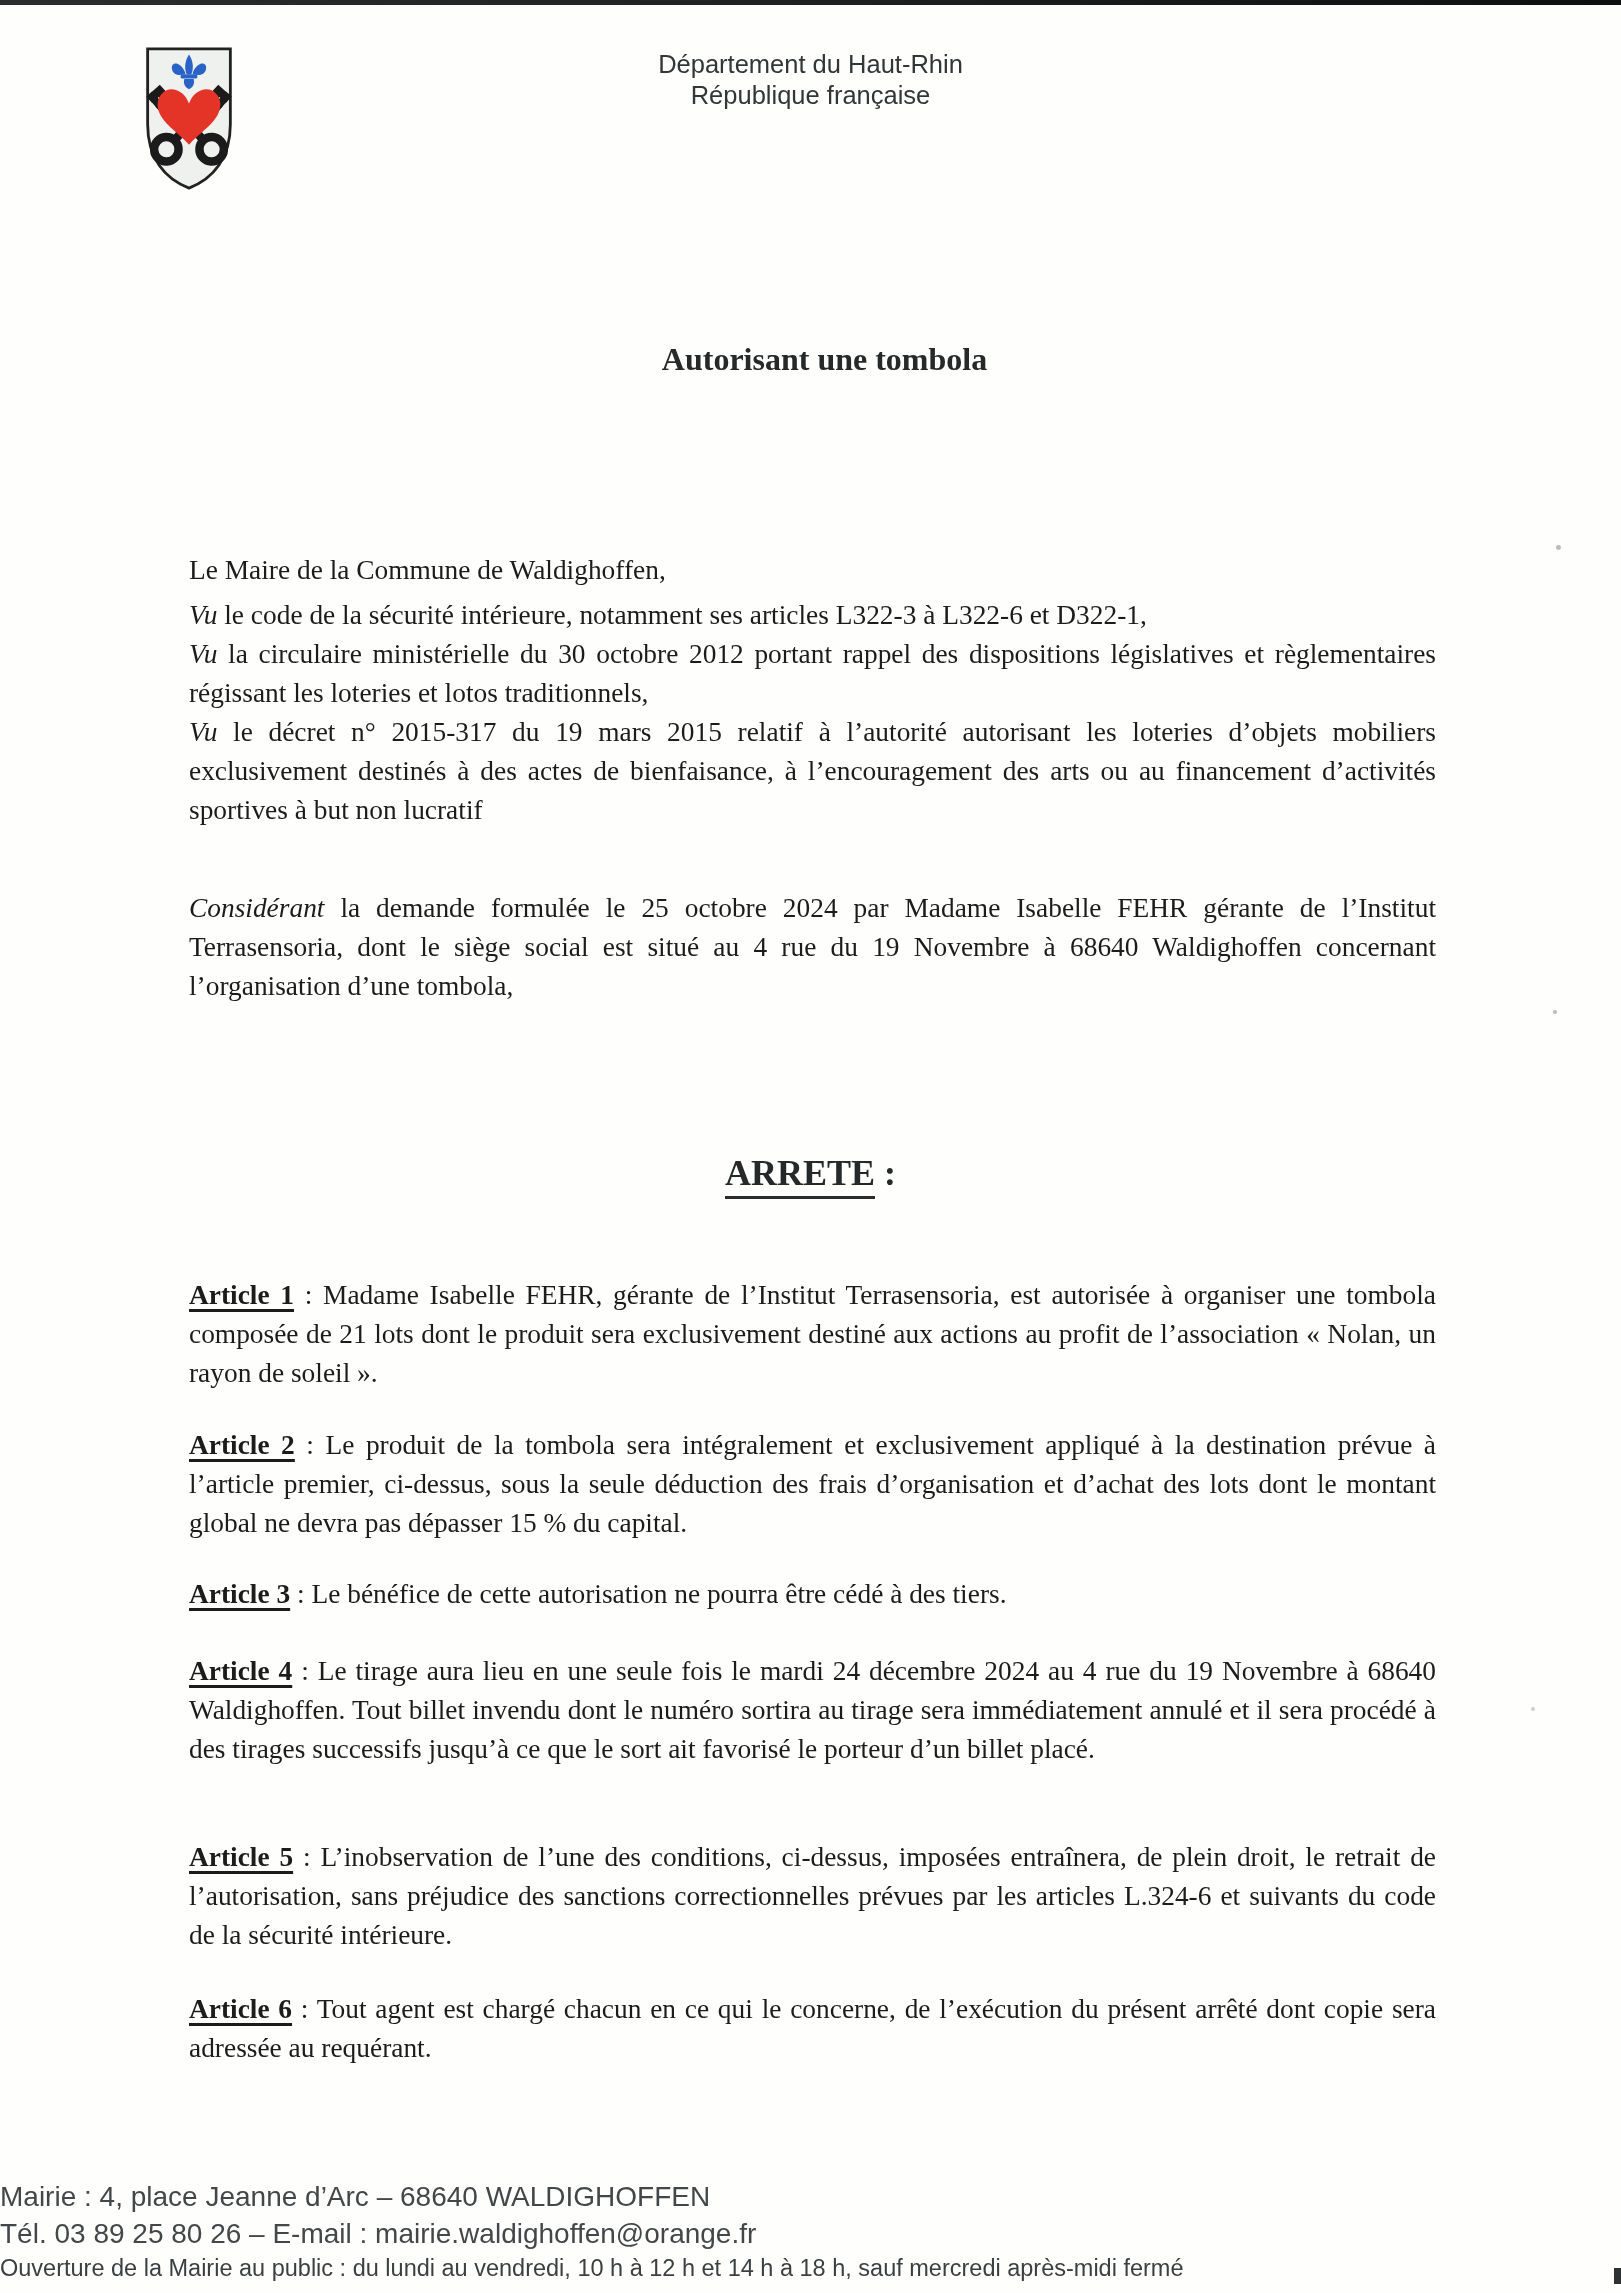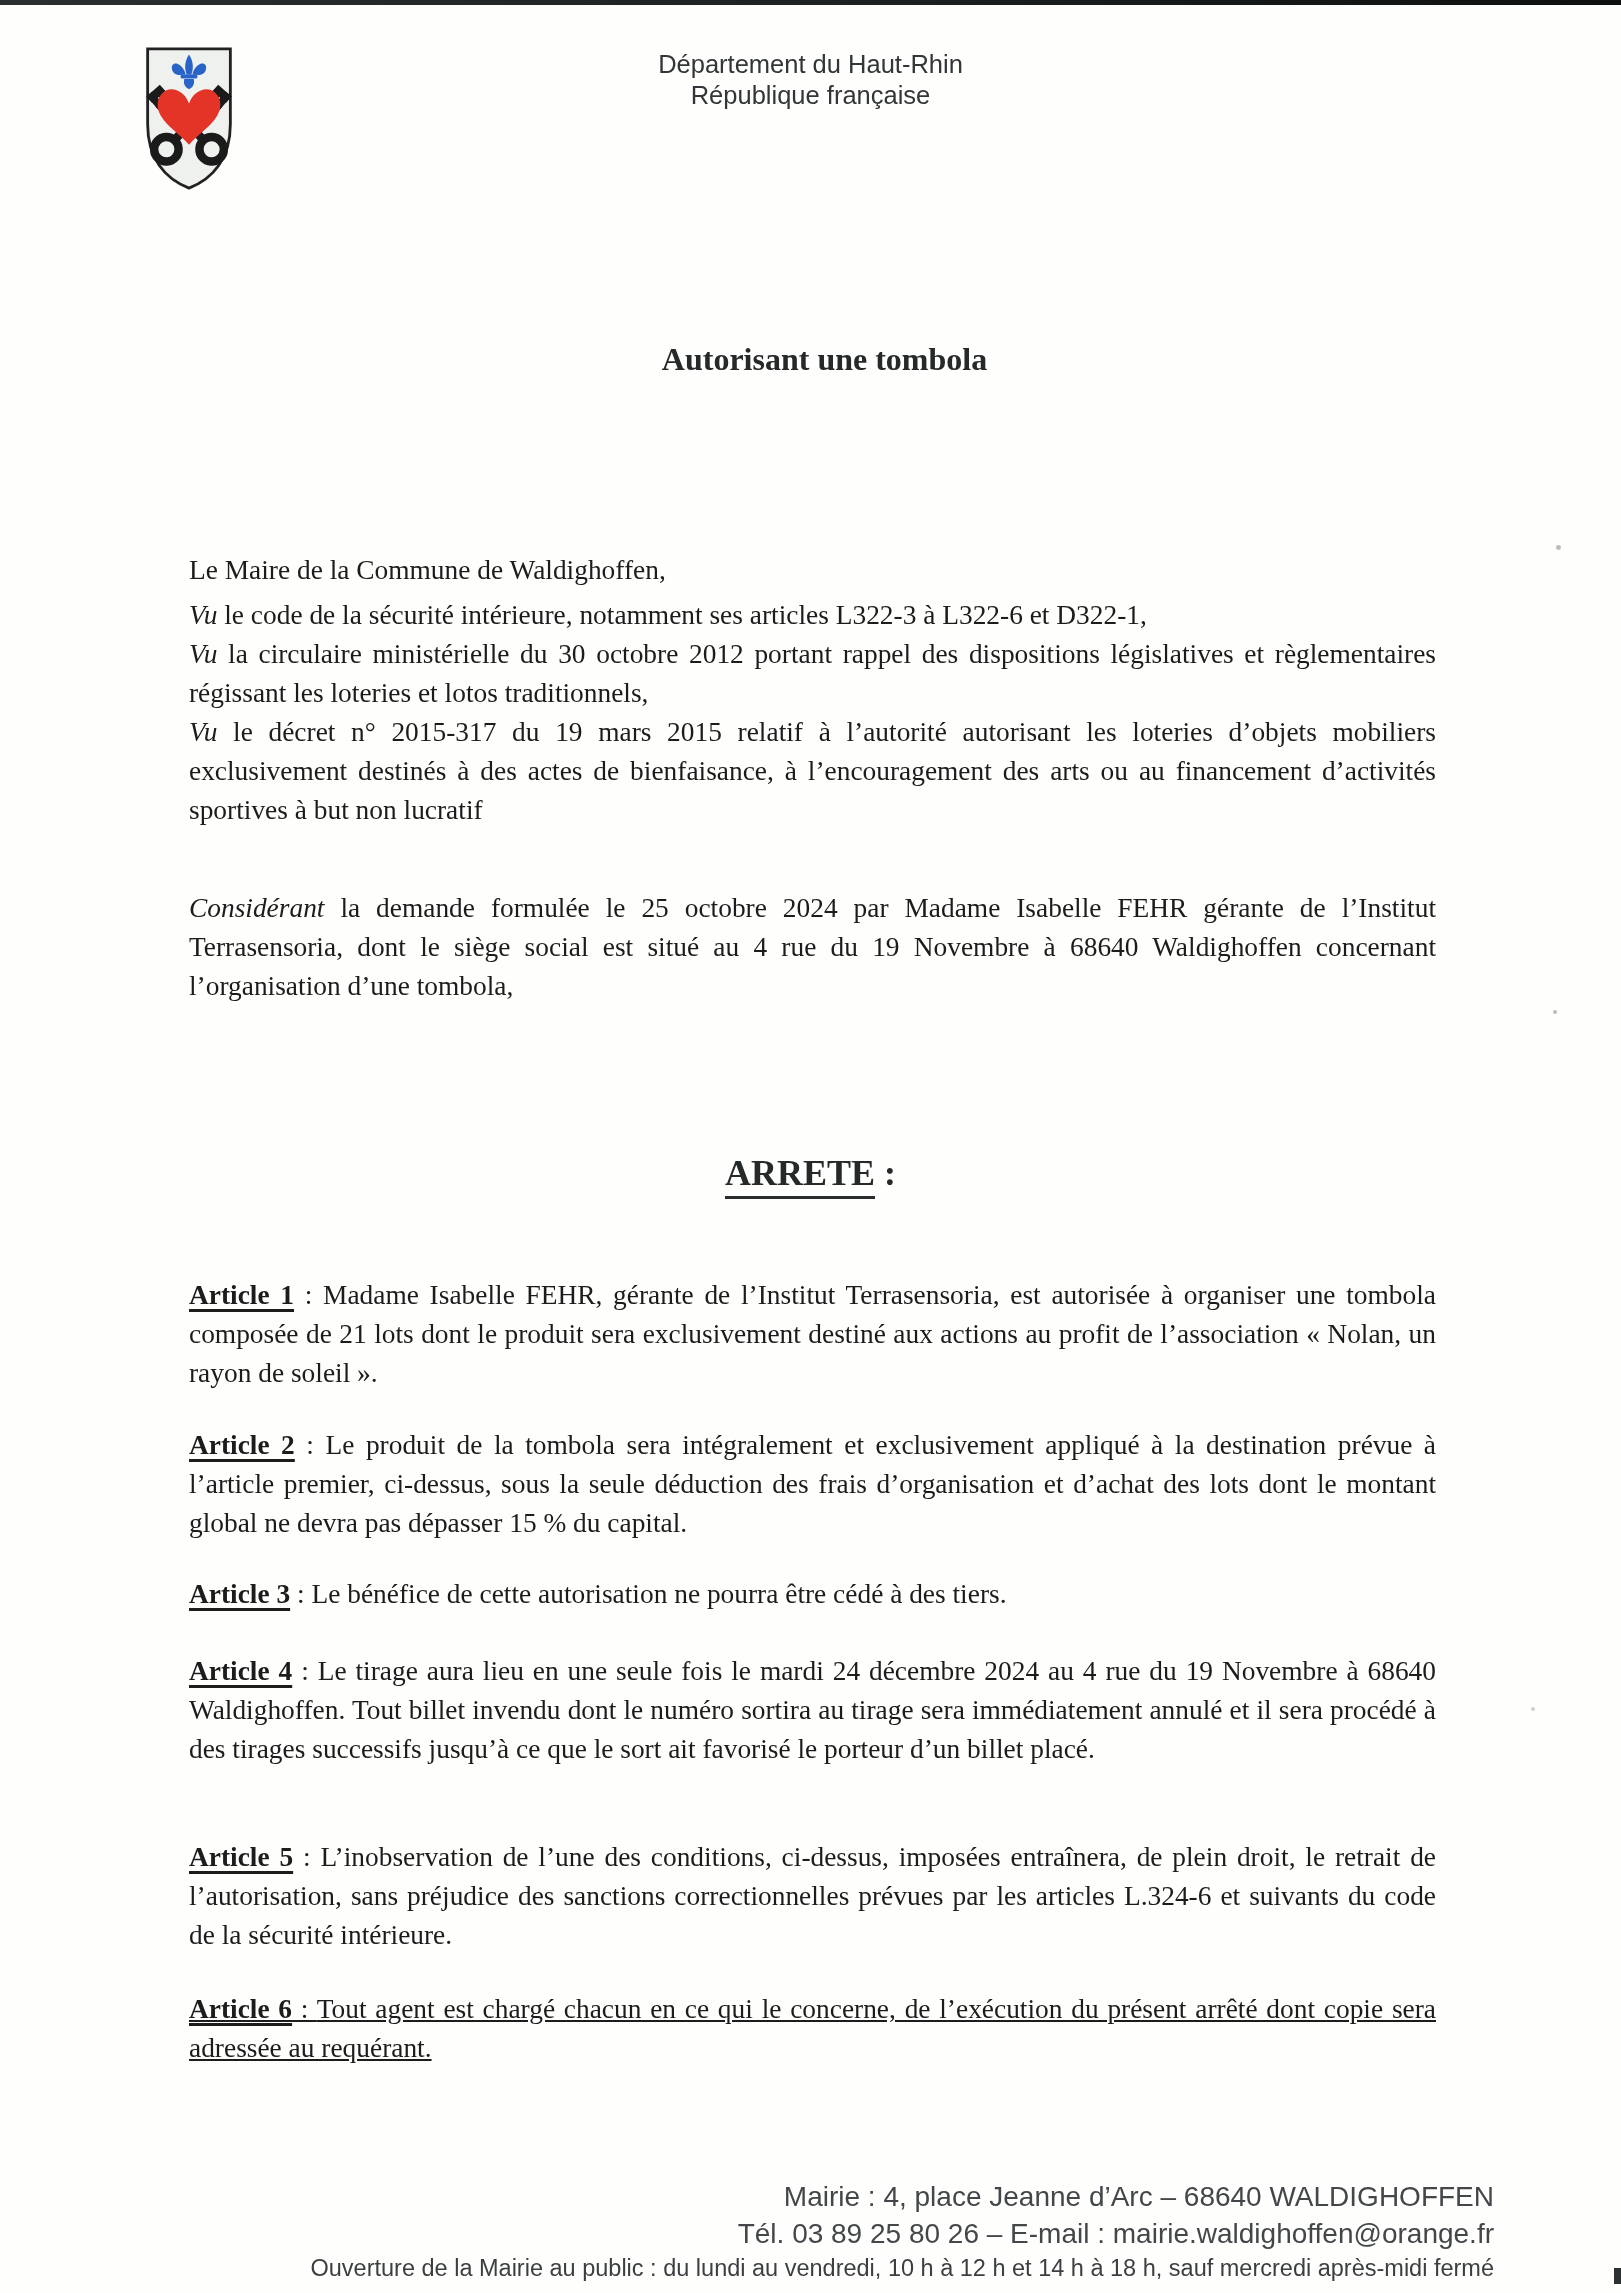--- a/index.html
+++ b/index.html
@@ -56,7 +56,7 @@
   .art3{top:1024px;}
   .art4{top:1101px;}
   .art5{top:1287px;}
-  .art6{top:1439px;text-decoration:underline;}
+  .art6{top:1439px;}
   .article-label{font-weight:bold;text-decoration:underline;text-underline-offset:4.9px;text-decoration-thickness:2.9px;}
 
   

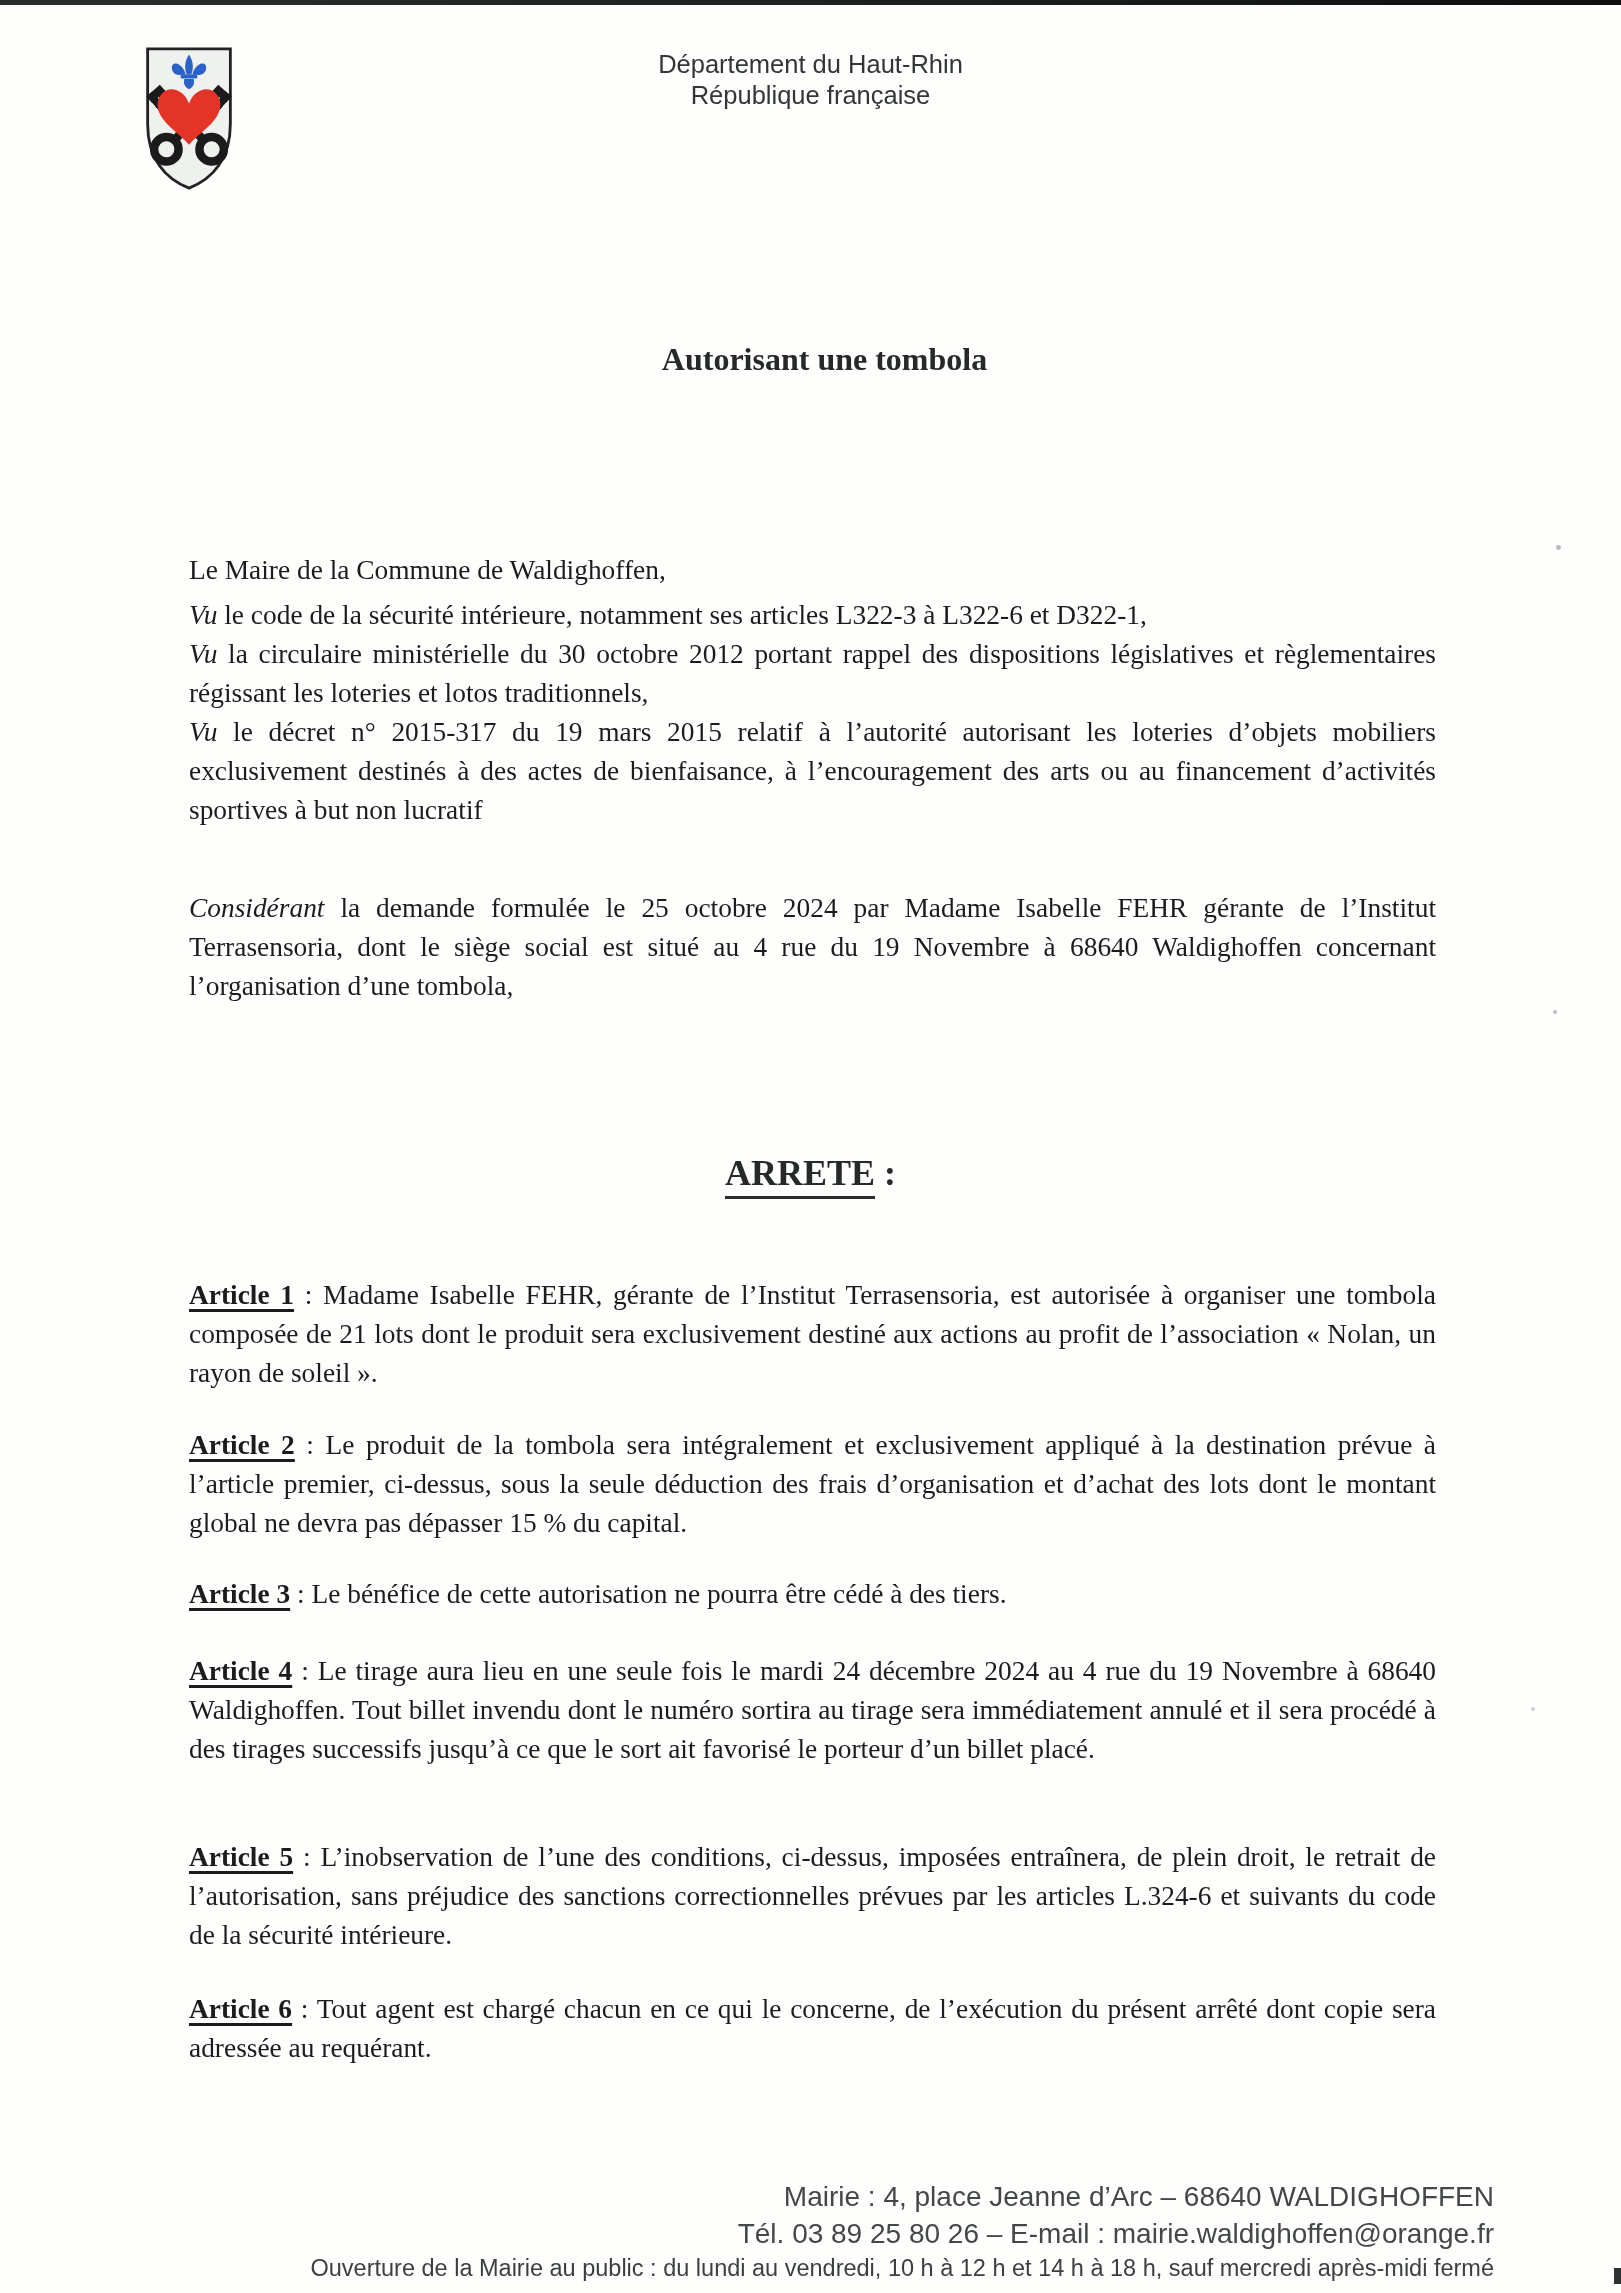--- a/index.html
+++ b/index.html
@@ -61,7 +61,7 @@
 
   
   .footer{
-    position:absolute;left:0;top:2178px;width:1494px;text-align:right;
+    position:absolute;left:0;top:2178px;width:1494px;text-align:left;
     font-family:"Liberation Sans", sans-serif;color:#44474a;
   }
   .ft-line1{font-size:28px;line-height:37px;}

